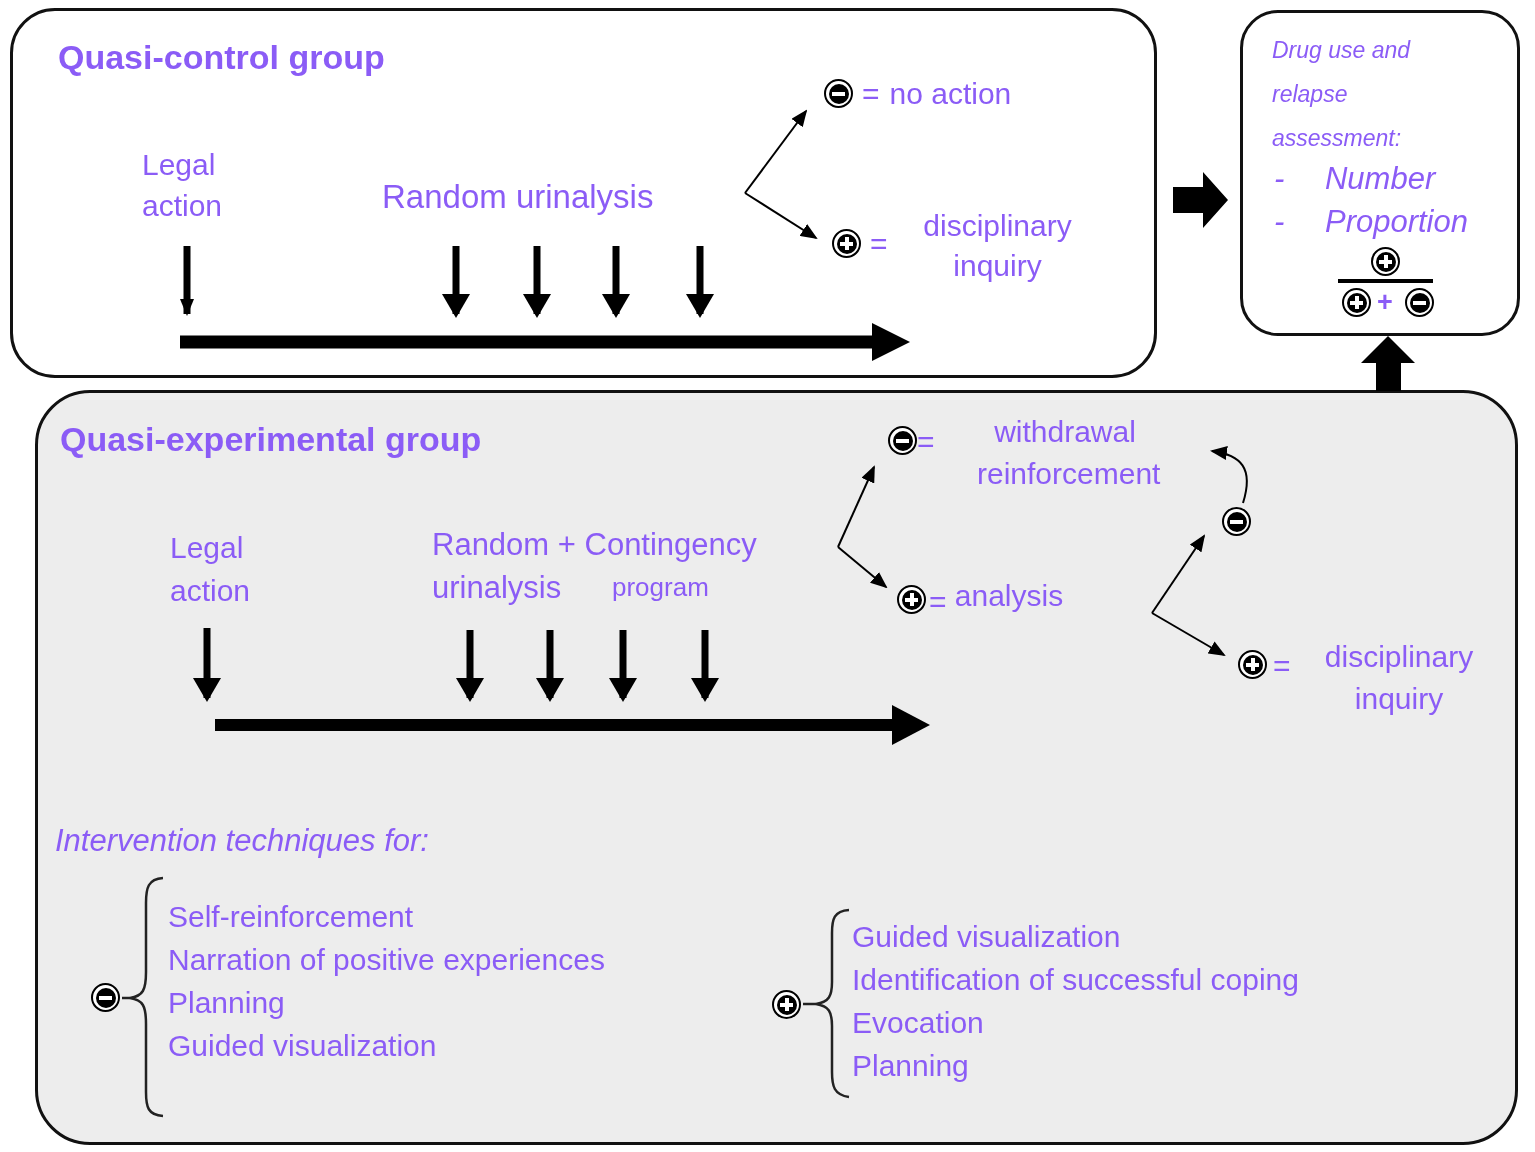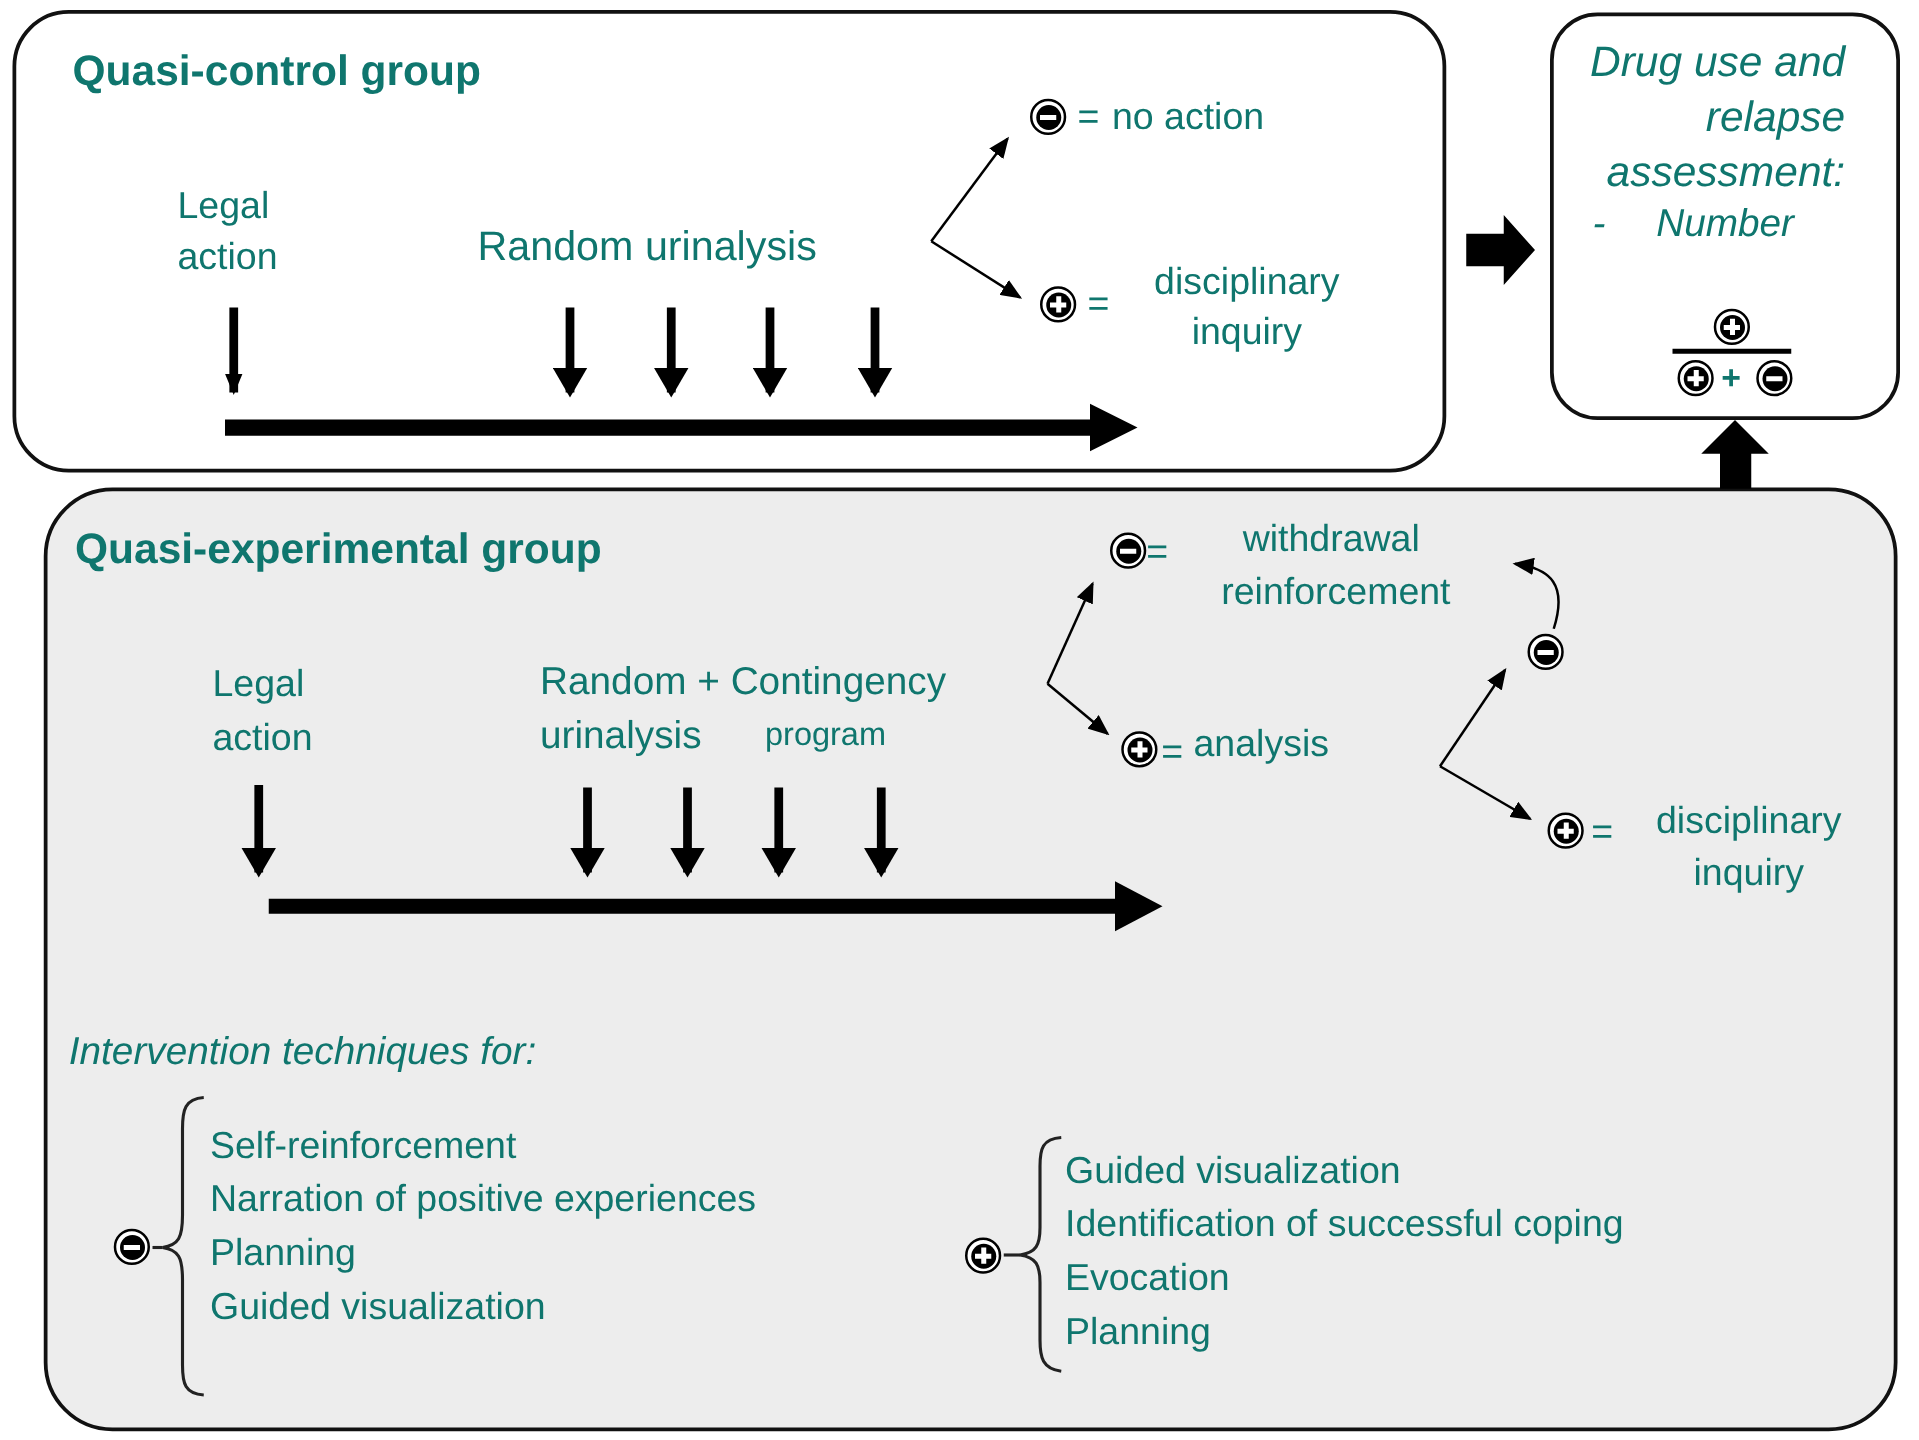--- a/index.html
+++ b/index.html
@@ -9,7 +9,7 @@
   #ctrl-box{left:10px;top:8px;width:1147px;height:370px;border-radius:45px;}
   #assess-box{left:1240px;top:10px;width:280px;height:326px;border-radius:38px;}
   #exp-box{left:35px;top:390px;width:1483px;height:755px;border-radius:55px;background:#ededed;}
-  .t{position:absolute;font-size:30px;line-height:41px;white-space:nowrap;color:#0f766e;}
+  .t{position:absolute;font-size:30px;line-height:41px;white-space:nowrap;color:#8b5cf6;}
   .title{font-weight:bold;font-size:34px;line-height:38px;}
   .it{font-style:italic;}
   .ctr{text-align:center;}

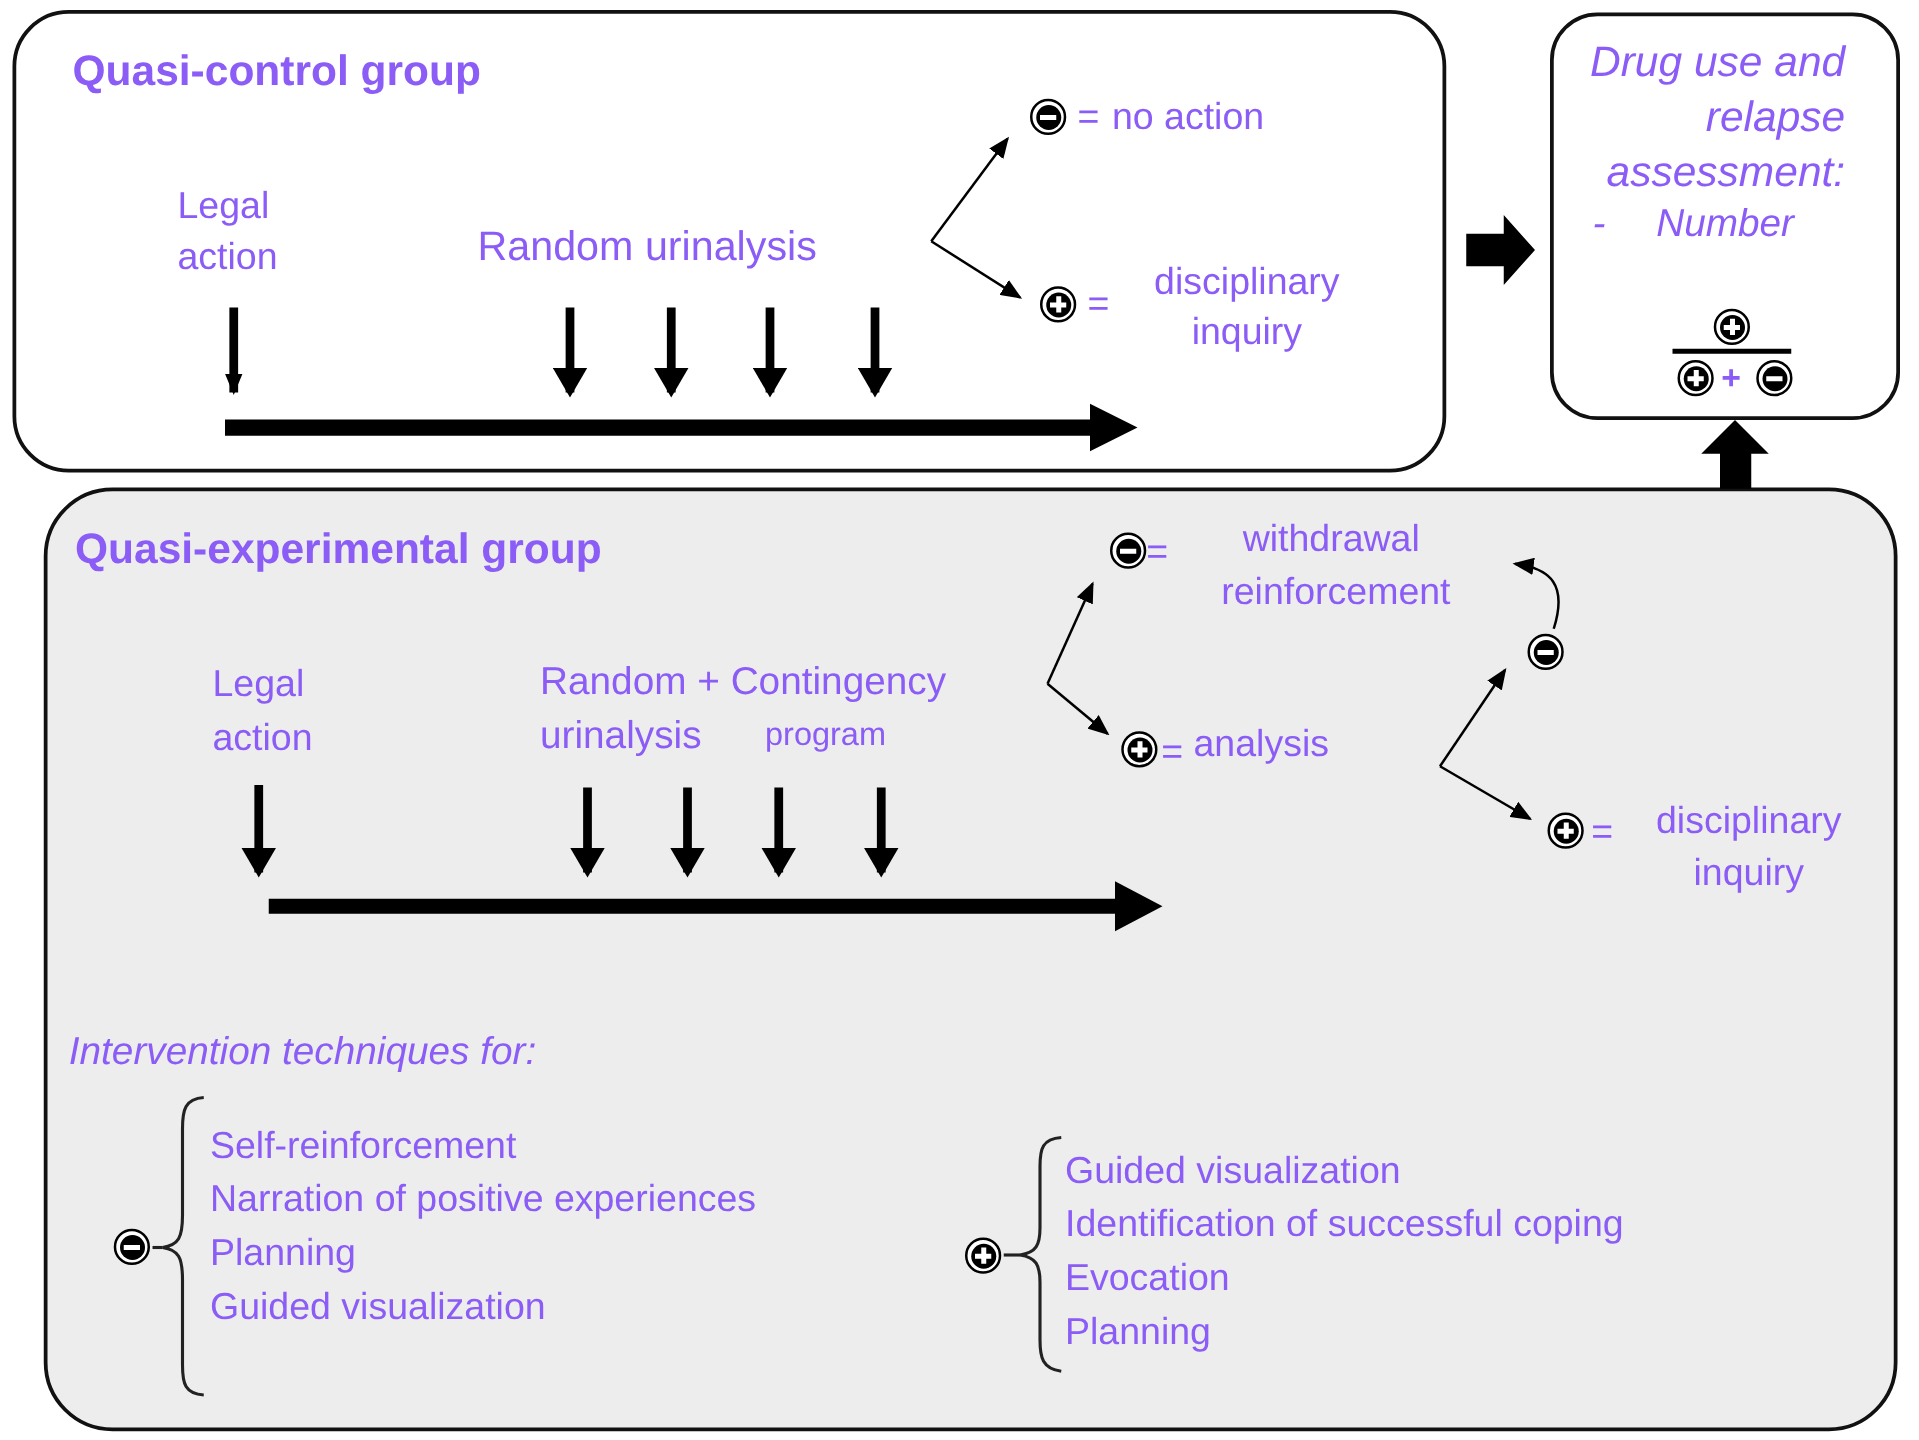--- a/index.html
+++ b/index.html
@@ -59,7 +59,7 @@
     <div>inquiry</div>
   </div>
 
-  <div class="t it" style="left:1272px;top:28px;font-size:34px;line-height:44px;text-align:right;">
+  <div class="t it" style="left:1272px;top:28px;font-size:23px;line-height:44px;">
     <div>Drug use and</div>
     <div>relapse</div>
     <div>assessment:</div>

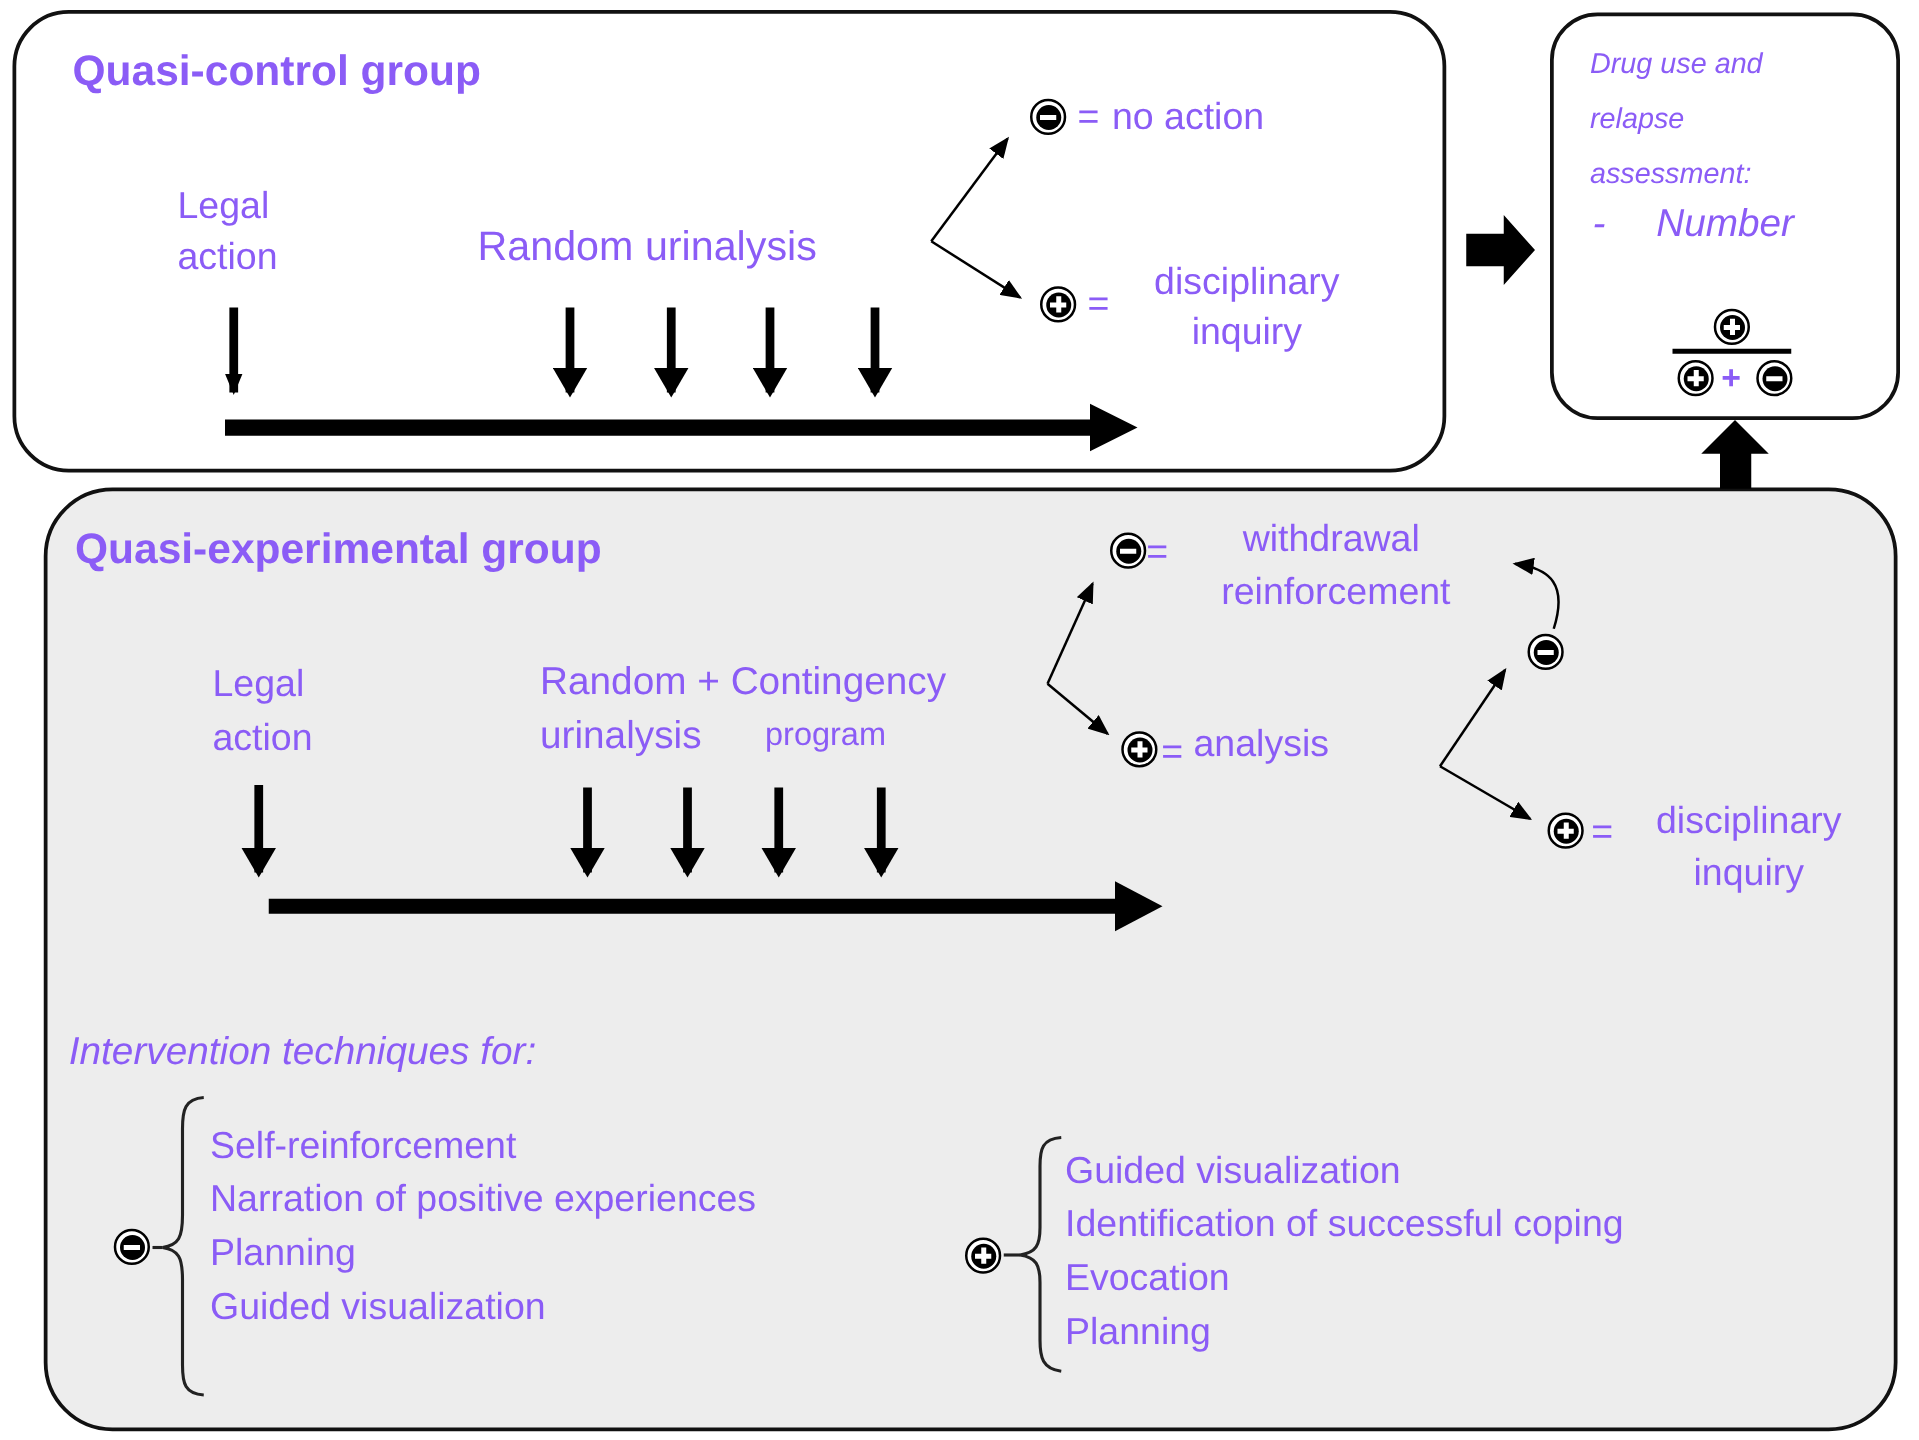--- a/index.html
+++ b/index.html
@@ -68,6 +68,10 @@
     <span>-</span>
     <span style="margin-left:32px;">Number</span>
   </div>
+  <div class="t it" style="left:1274px;top:201px;font-size:31px;">
+    <span>-</span>
+    <span style="margin-left:32px;">Proportion</span>
+  </div>
 
   <span class="sym plus" style="left:1371px;top:247px;">
       <i></i>

